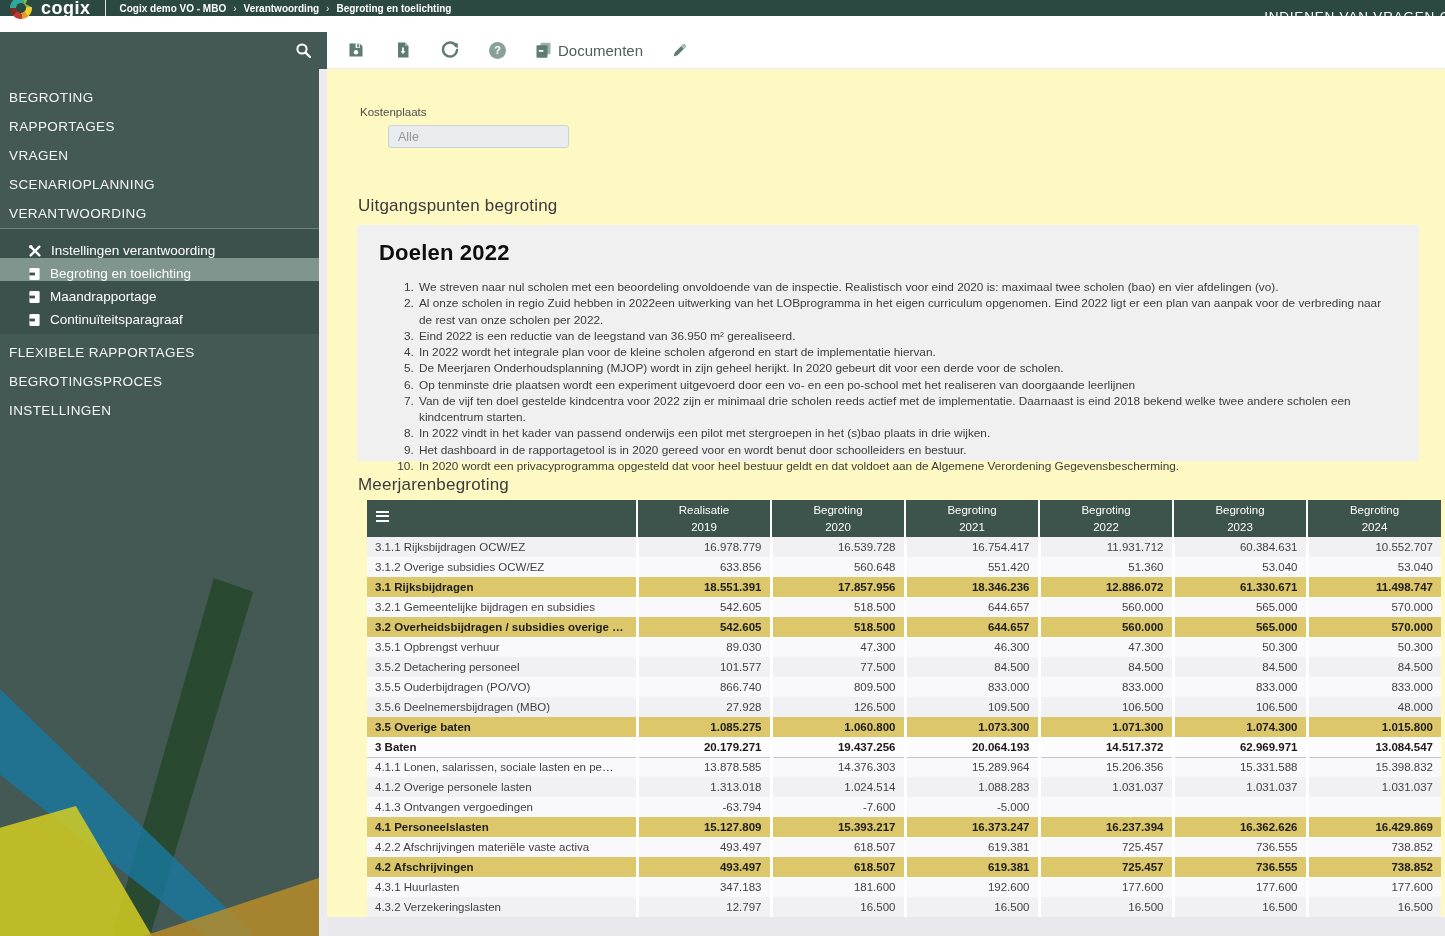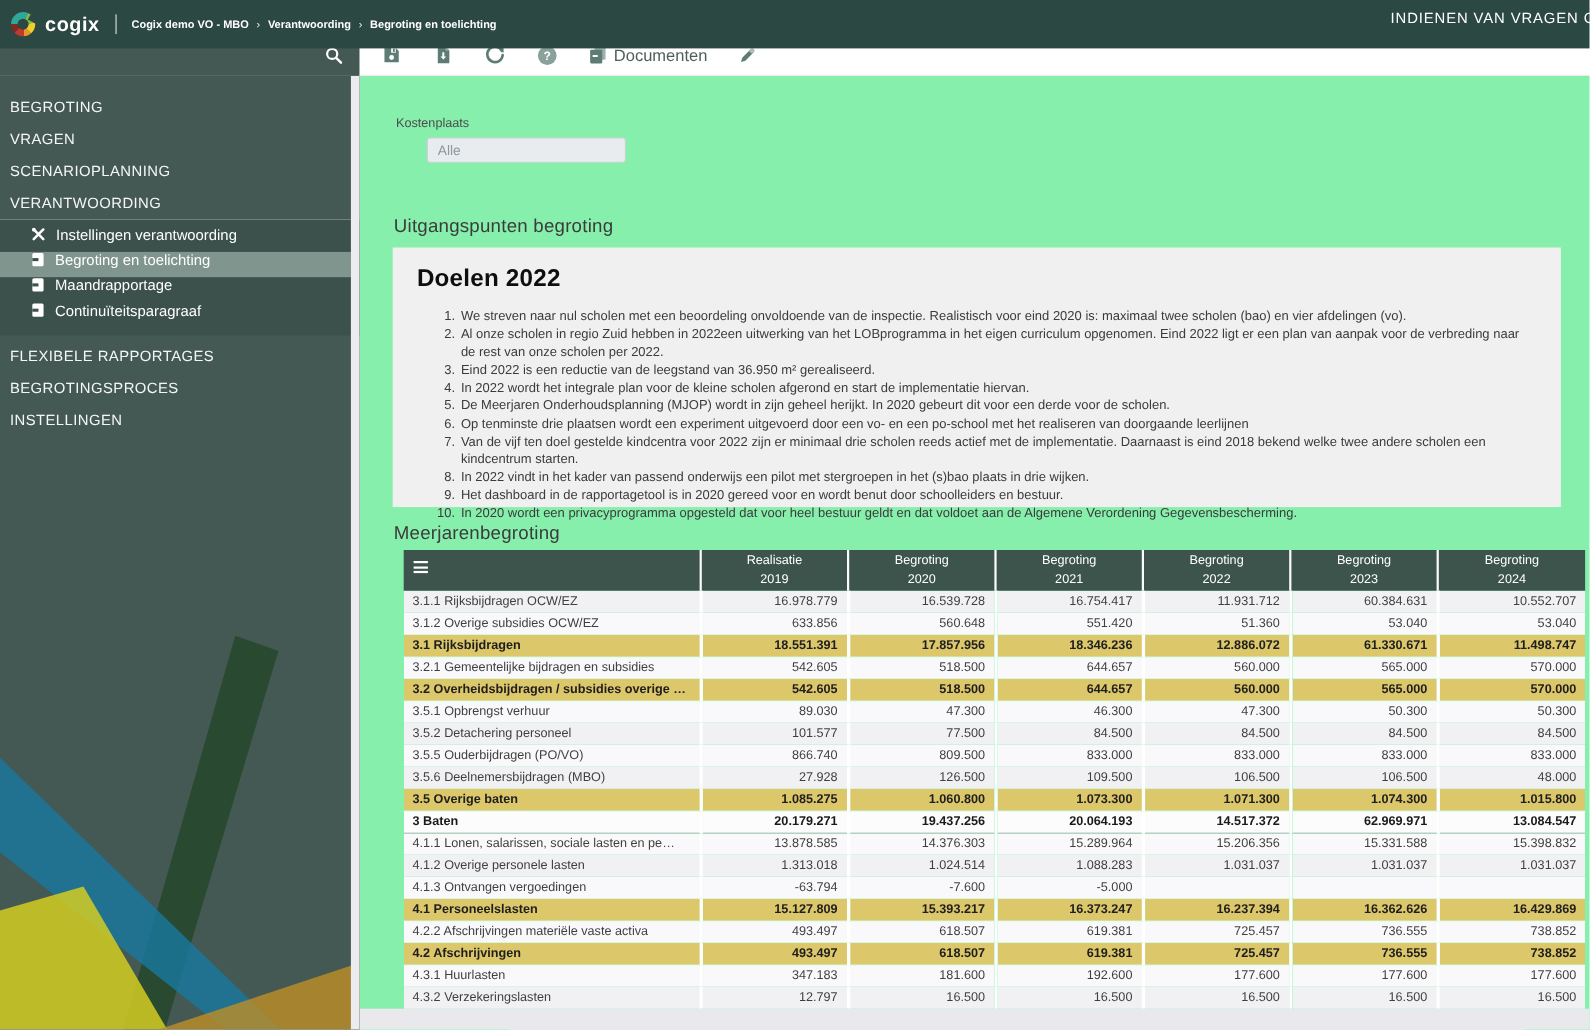--- a/index.html
+++ b/index.html
@@ -6,7 +6,7 @@
   html,body { width:1445px; height:936px; overflow:hidden; font-family:"Liberation Sans", sans-serif; background:#fff; }
 
   
-  .topbar { position:absolute; left:0; top:0; width:1445px; height:44px; background:#2c4842; display:flex; align-items:center; color:#fff; z-index:30; }
+  .topbar { position:absolute; left:0; top:0; width:1445px; height:16px; background:#2c4842; display:flex; align-items:center; color:#fff; z-index:30; }
   .logo { width:22px; height:22px; border-radius:50%; margin-left:10px; position:relative;
           background:conic-gradient(from -30deg,#2ea89a 0 55deg,#86b943 55deg 115deg,#f0cf2a 115deg 165deg,#e2992c 165deg 205deg,#c0392b 205deg 255deg,#7e2b22 255deg 300deg,#2ea89a 300deg 360deg); }
   .logo::after { content:""; position:absolute; left:6px; top:6px; width:10px; height:10px; border-radius:50%; background:#2c4842; }

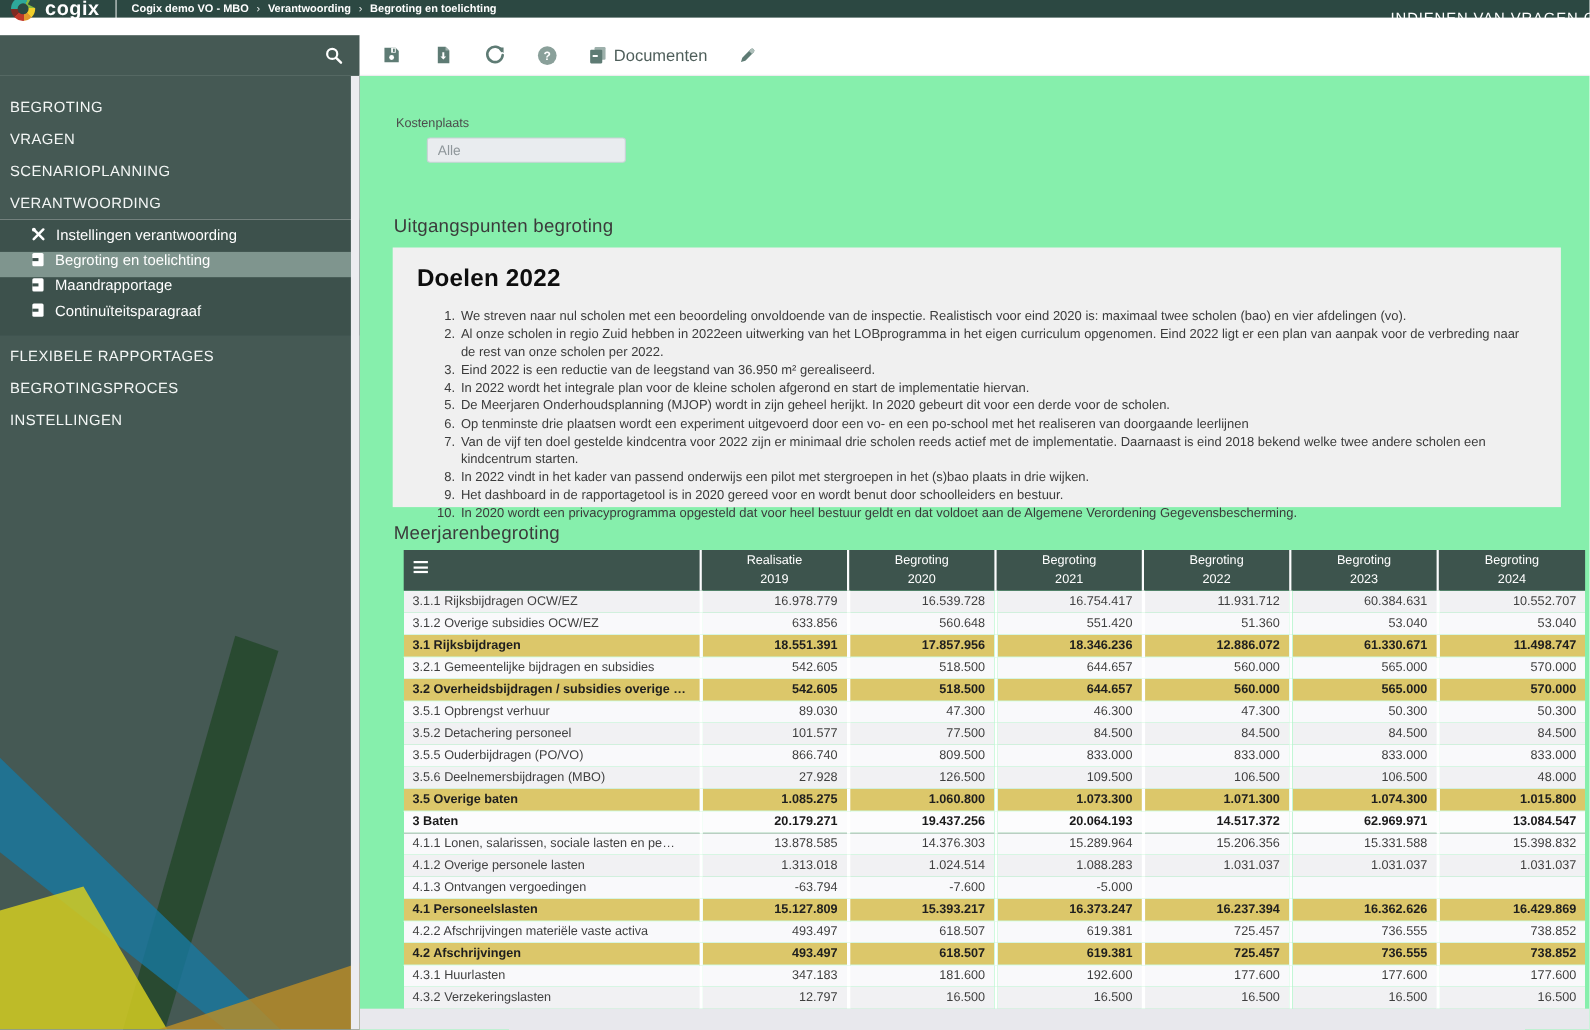--- a/index.html
+++ b/index.html
@@ -42,7 +42,7 @@
   .subnav-item svg { flex:0 0 auto; }
 
   
-  .main { position:absolute; left:327px; top:69px; width:1118px; height:867px; background:#86efac; overflow:hidden; }
+  .main { position:absolute; left:327px; top:69px; width:1118px; height:867px; background:#fef9c3; overflow:hidden; }
   .field-label { position:absolute; left:33px; top:37px; font-size:11.5px; color:#4c4c4c; }
   .field-input { position:absolute; left:33px; top:56px; width:181px; height:23px; background:#e9ecef; border:1px solid #c9d2d6; border-radius:3px; font-size:12.5px; color:#8f979b; padding-left:9px; font-family:"Liberation Sans",sans-serif;margin-left:28px; }
   .section-title { position:absolute; left:31px; font-size:17px; font-weight:400; color:#3b3b3b; letter-spacing:.2px; }

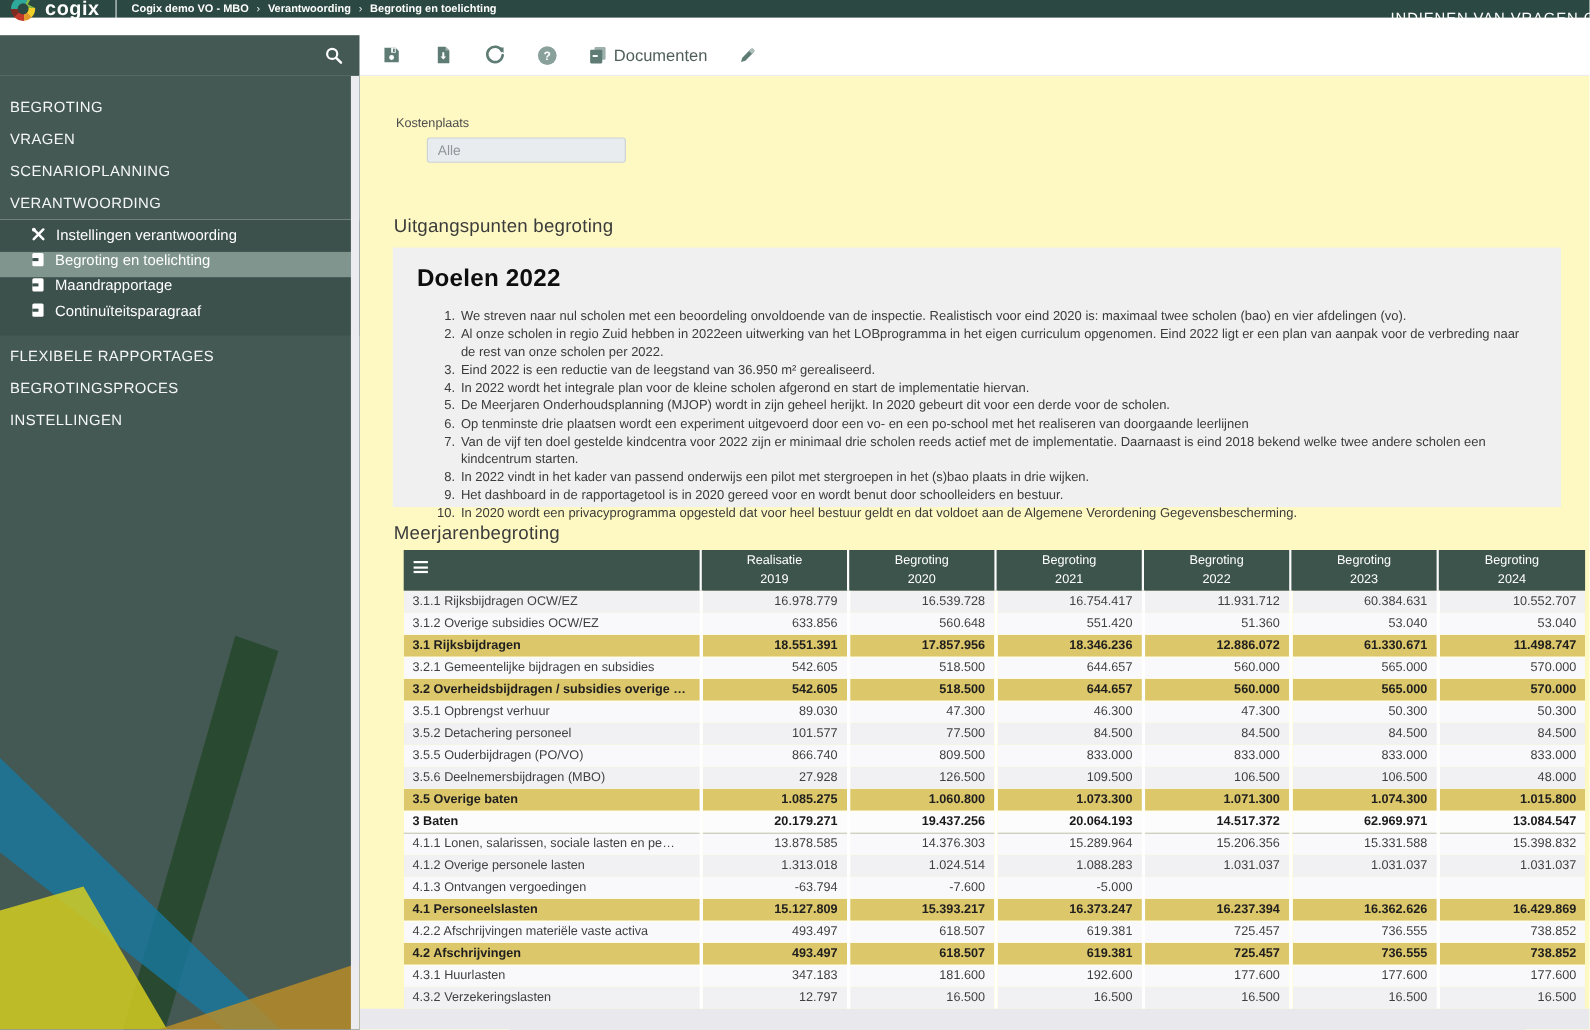--- a/index.html
+++ b/index.html
@@ -150,6 +150,7 @@
   </div>
   <div class="nav" id="sidebar-nav">
       <div class="nav-item">BEGROTING</div>
+      <div class="nav-item">RAPPORTAGES</div>
       <div class="nav-item">VRAGEN</div>
       <div class="nav-item">SCENARIOPLANNING</div>
       <div class="nav-item">VERANTWOORDING</div>

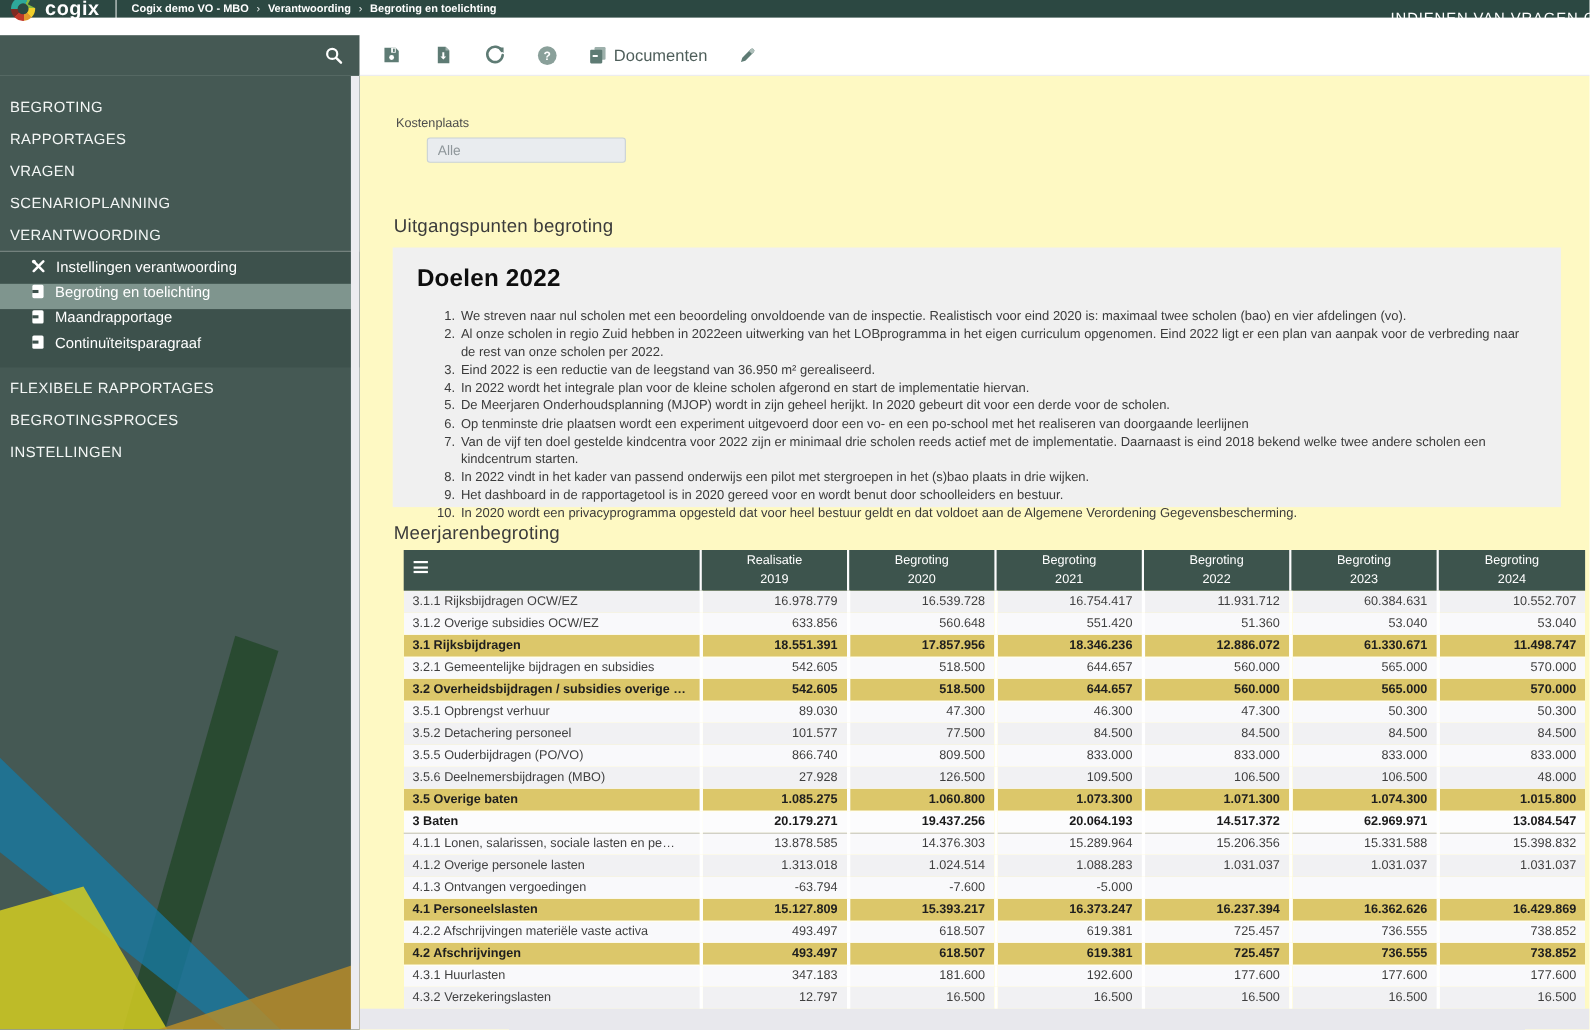--- a/index.html
+++ b/index.html
@@ -37,7 +37,7 @@
   .nav { position:relative; z-index:2; padding-top:14px; }
   .nav-item { height:29px; line-height:29px; padding-left:9px; color:#f4f7f6; font-size:13.5px; letter-spacing:.4px; cursor:pointer; white-space:nowrap; }
   .subnav { background:#3d514c; border-top:1px solid rgba(255,255,255,.28); padding:6px 0 7px 0; margin-bottom:4px; }
-  .subnav-item { height:23px; display:flex; align-items:flex-start; gap:9px; padding-left:28px; color:#fff; font-size:13.5px; cursor:pointer; width:319px; white-space:nowrap; }
+  .subnav-item { height:23px; display:flex; align-items:flex-end; gap:9px; padding-left:28px; color:#fff; font-size:13.5px; cursor:pointer; width:319px; white-space:nowrap; }
   .subnav-item.selected { background:#7f958e; }
   .subnav-item svg { flex:0 0 auto; }
 

